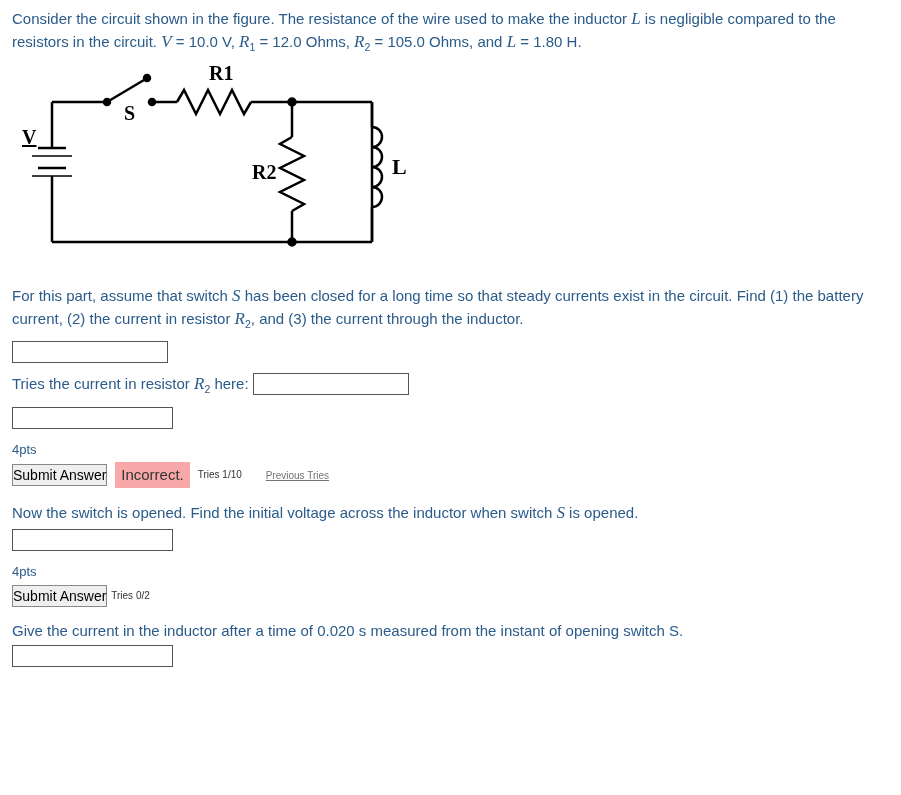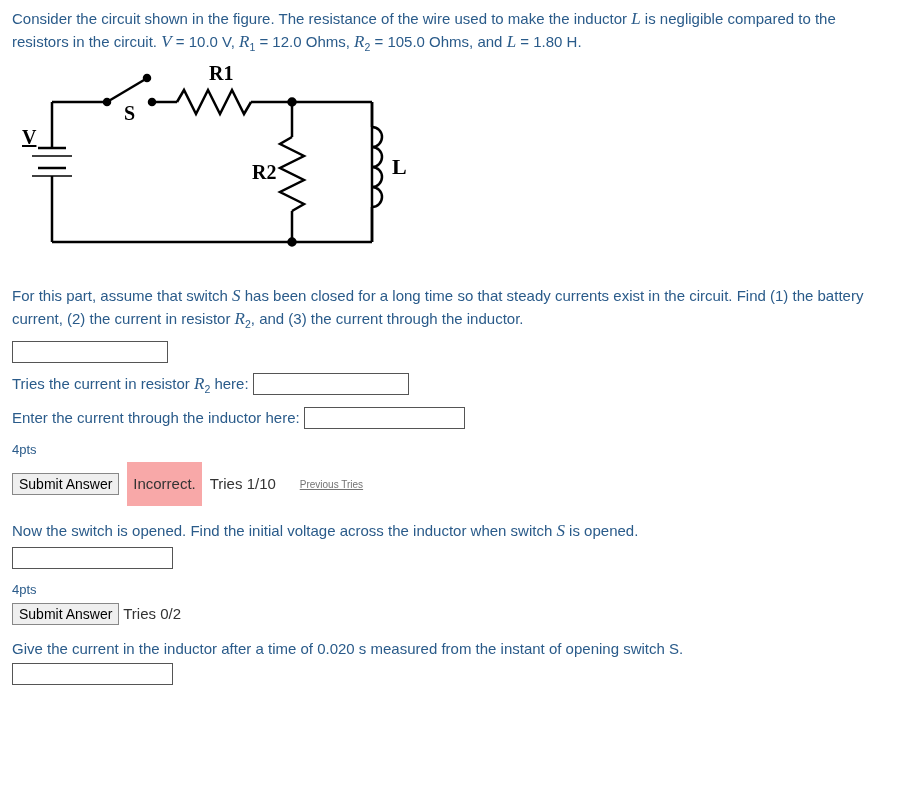--- a/index.html
+++ b/index.html
@@ -150,7 +150,6 @@
 </div>
 
 <div class="input-line">
-  <span>Enter the current through the inductor here:</span>
   <input type="text" style="width: 155px;">
 </div>
 

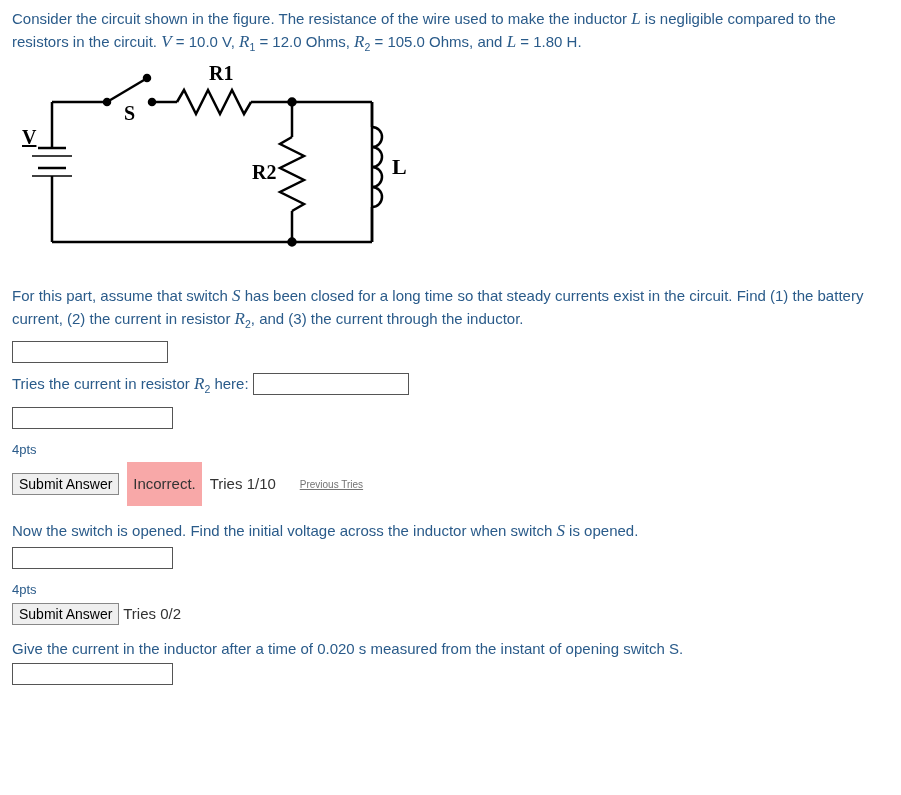--- a/index.html
+++ b/index.html
@@ -50,7 +50,7 @@
   button.submit {
     font-family: Arial, sans-serif;
     font-size: 14px;
-    padding: 2px 6px;
+    padding: 2px 0;
     background: #efefef;
     border: 1px solid #888;
     color: #000;

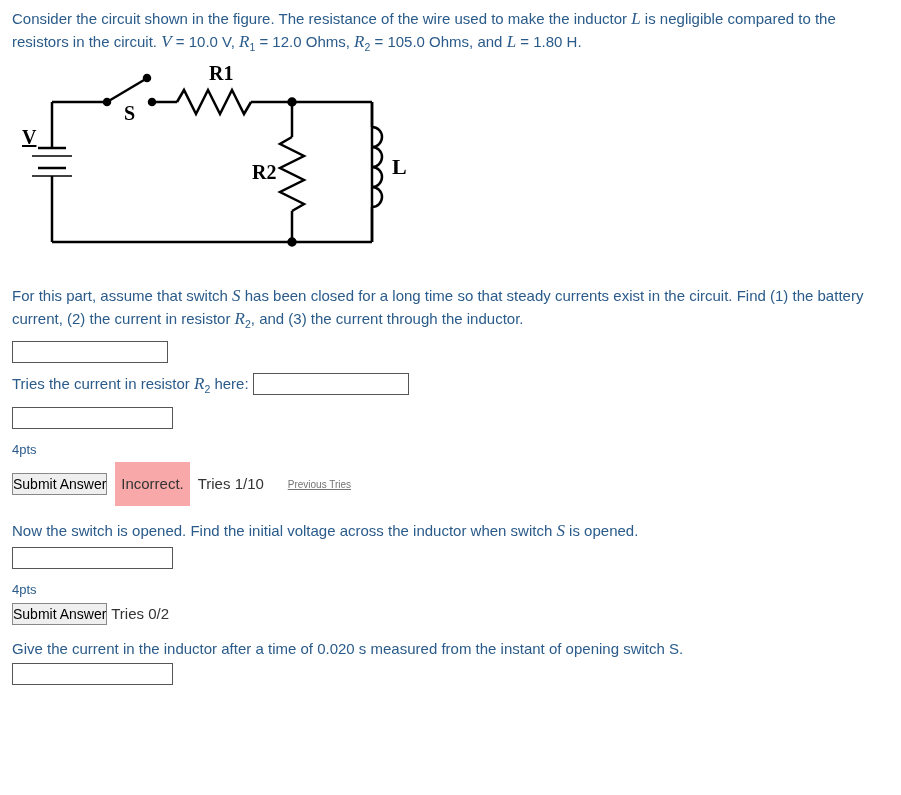--- a/index.html
+++ b/index.html
@@ -60,7 +60,7 @@
   .incorrect-badge {
     background: #f8a8a8;
     color: #333;
-    padding: 12px 6px;
+    padding: 3px 6px;
     margin: 0 4px;
     font-size: 15px;
     vertical-align: middle;

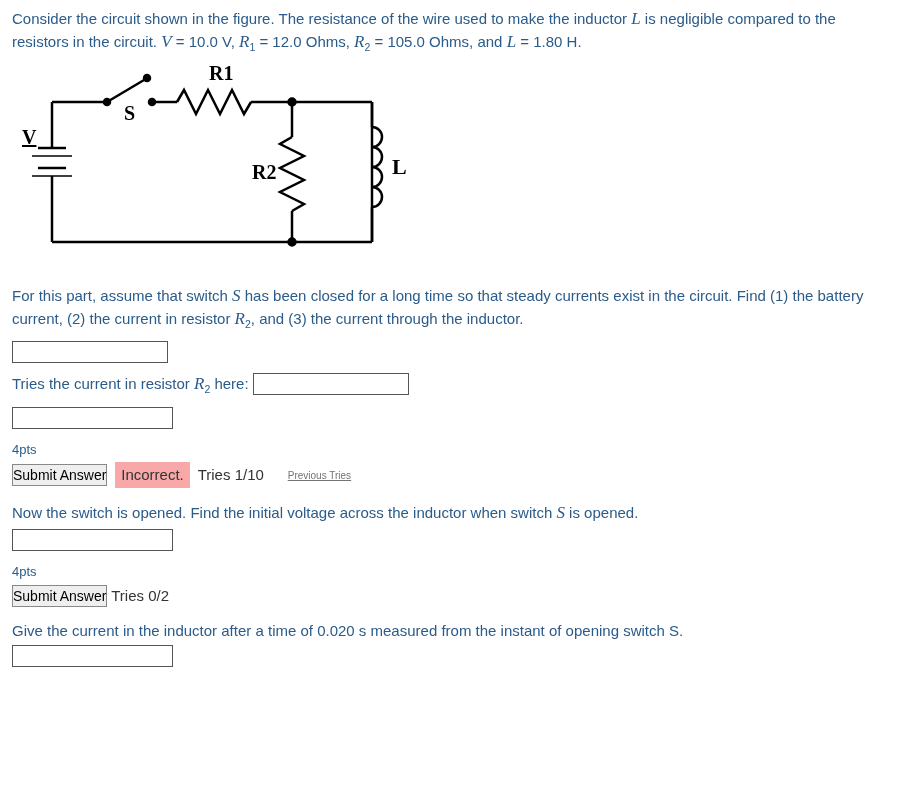--- a/index.html
+++ b/index.html
@@ -68,7 +68,7 @@
   }
   .tries-text {
     color: #333;
-    font-size: 15px;
+    font-size: 10px;
     vertical-align: middle;
   }
   a.prev-tries {

